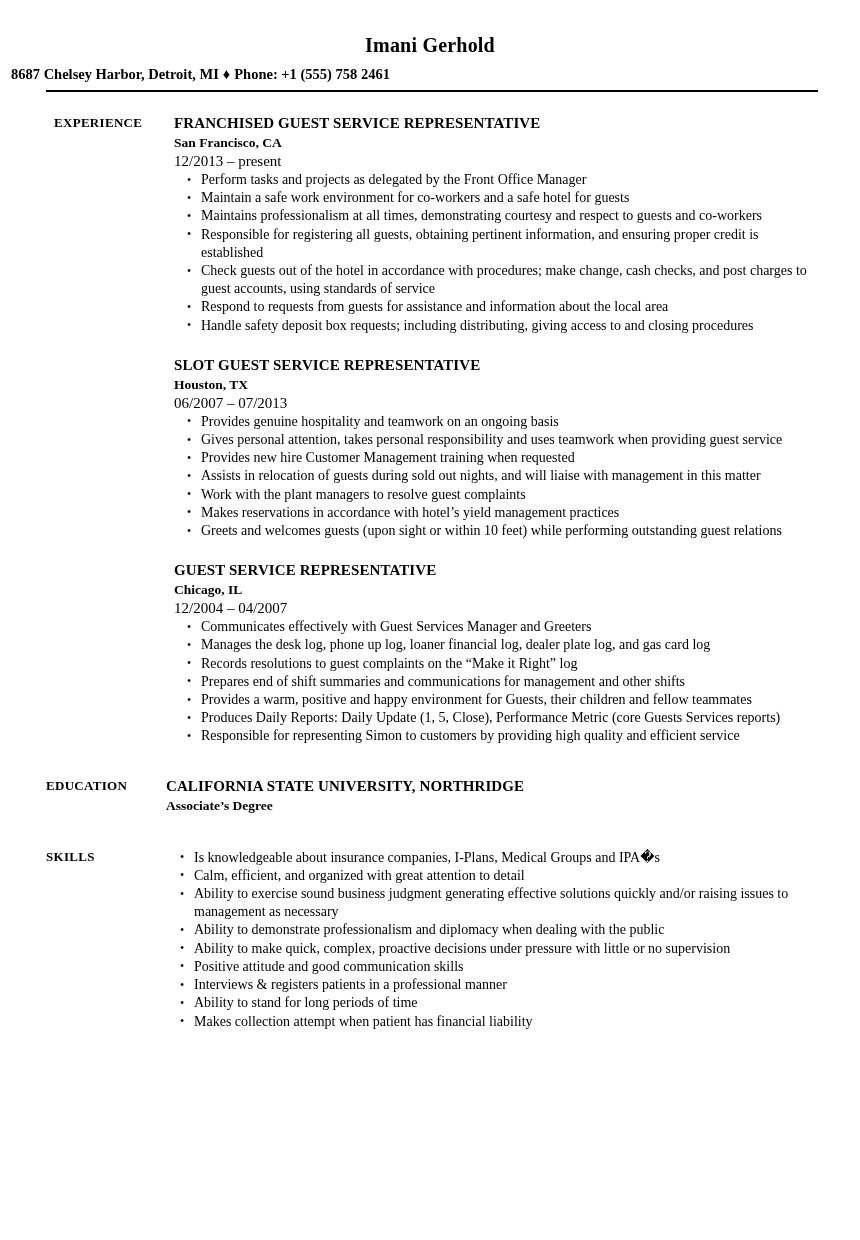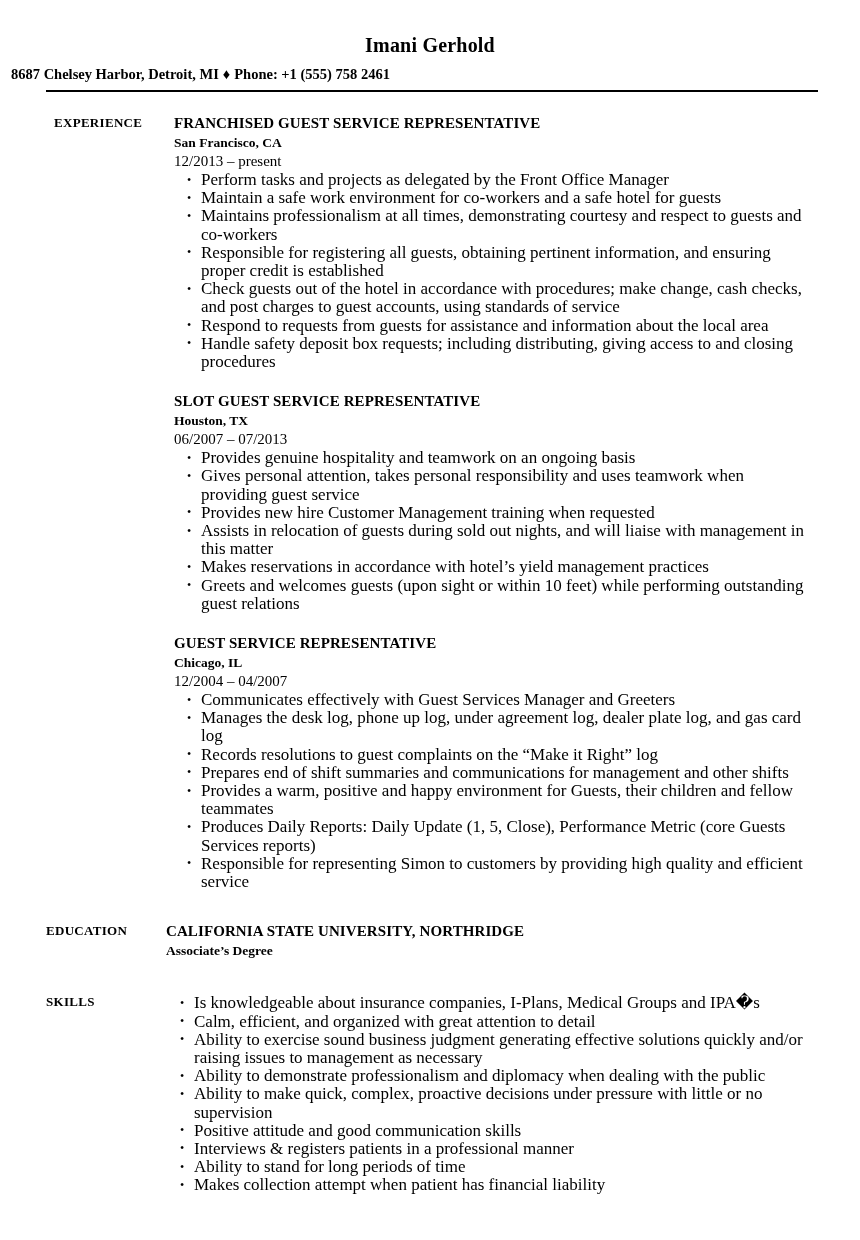--- a/index.html
+++ b/index.html
@@ -107,7 +107,7 @@
   ul.bullets li {
     position: relative;
     padding-left: 27px;
-    font-size: 17px;
+    font-size: 14px;
     line-height: 18.2px;
     margin: 0;
     text-indent: 0;

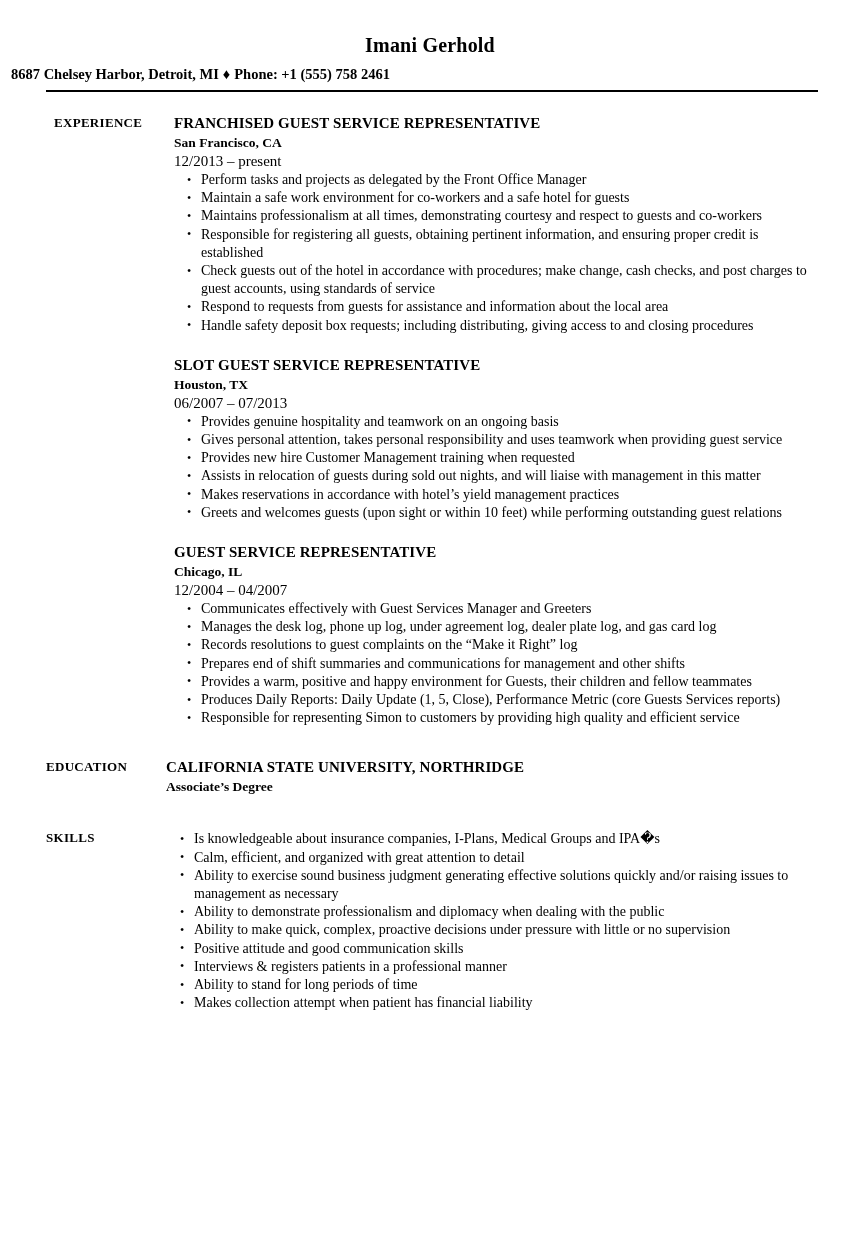--- a/index.html
+++ b/index.html
@@ -182,6 +182,7 @@
           <li>Gives personal attention, takes personal responsibility and uses teamwork when providing guest service</li>
           <li>Provides new hire Customer Management training when requested</li>
           <li>Assists in relocation of guests during sold out nights, and will liaise with management in this matter</li>
+          <li>Work with the plant managers to resolve guest complaints</li>
           <li>Makes reservations in accordance with hotel’s yield management practices</li>
           <li>Greets and welcomes guests (upon sight or within 10 feet) while performing outstanding guest relations</li>
         </ul>

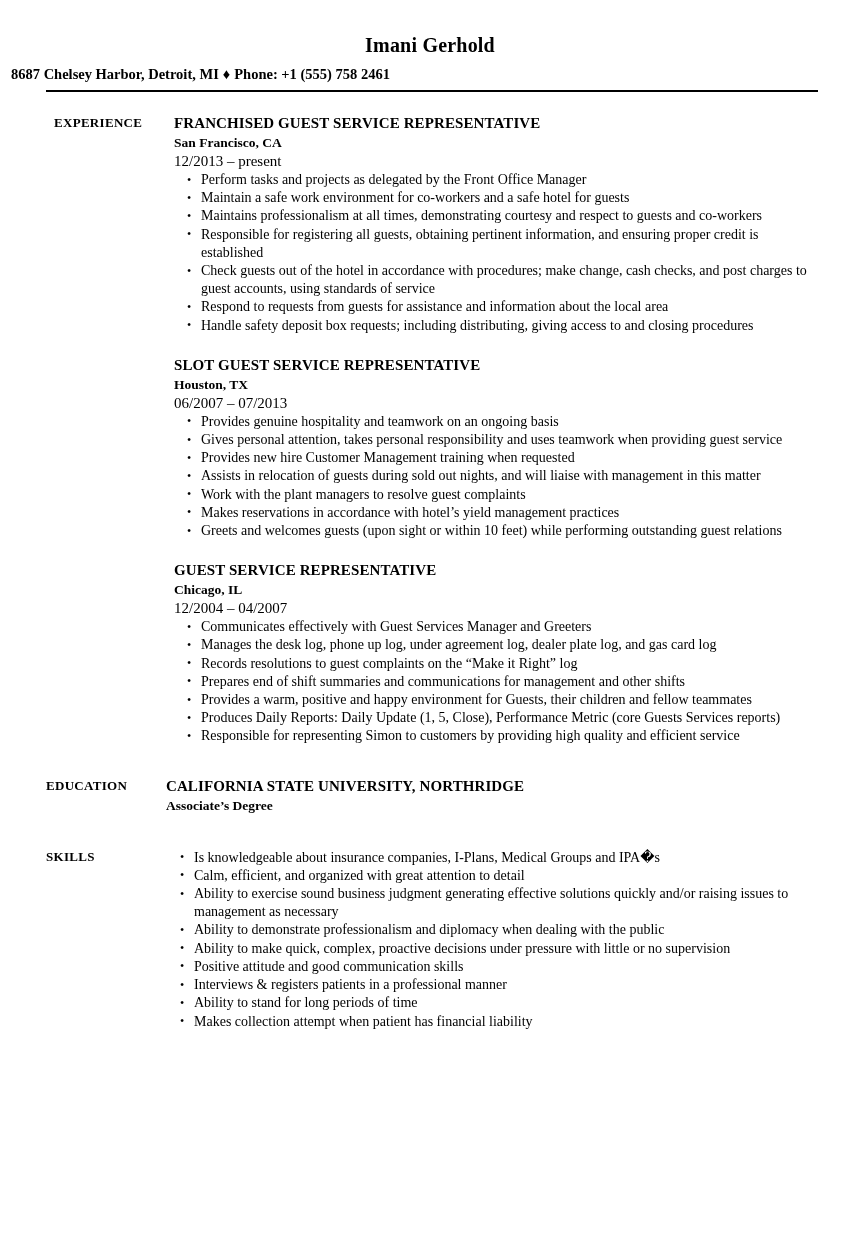--- a/index.html
+++ b/index.html
@@ -194,7 +194,7 @@
         <div class="job-dates">12/2004 – 04/2007</div>
         <ul class="bullets">
           <li>Communicates effectively with Guest Services Manager and Greeters</li>
-          <li>Manages the desk log, phone up log, under agreement log, dealer plate log, and gas card log</li>
+          <li>Manages the desk log, phone up log, loaner financial log, dealer plate log, and gas card log</li>
           <li>Records resolutions to guest complaints on the “Make it Right” log</li>
           <li>Prepares end of shift summaries and communications for management and other shifts</li>
           <li>Provides a warm, positive and happy environment for Guests, their children and fellow teammates</li>

